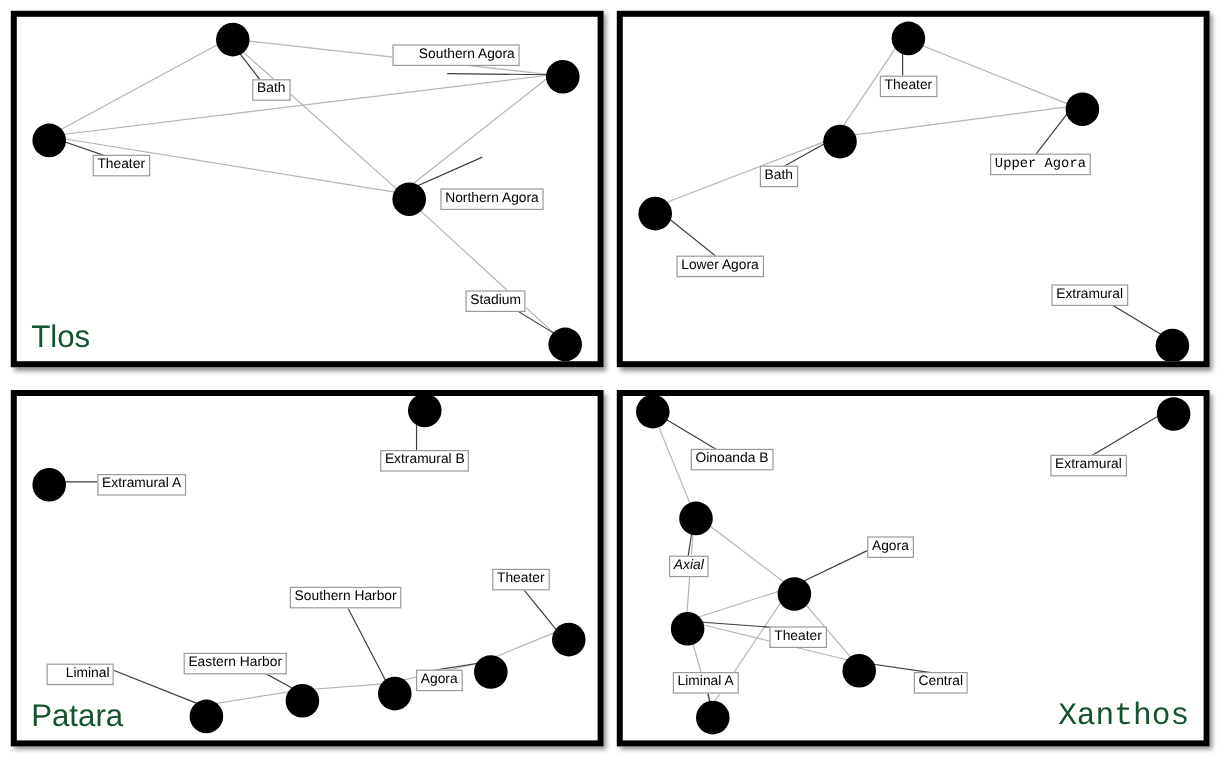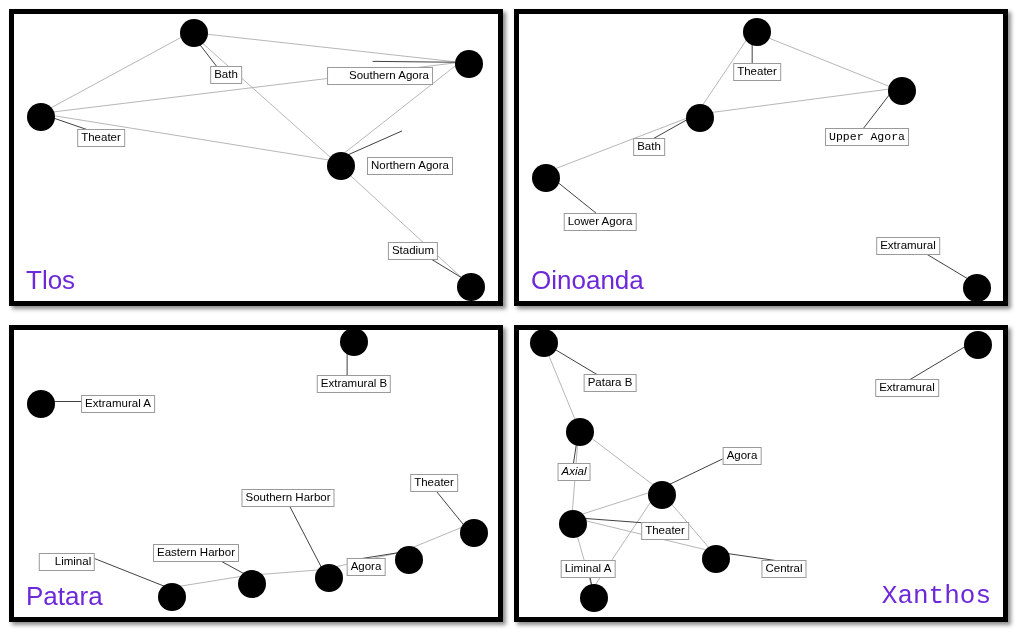--- a/index.html
+++ b/index.html
@@ -103,7 +103,7 @@
       <div class="node" style="left: 327px; top: 152px; width: 28px; height: 28px; background: rgb(0, 0, 0);"></div>
       <div class="node" style="left: 457px; top: 273px; width: 28px; height: 28px; background: rgb(0, 0, 0);"></div>
       <div class="node-label" style="left: 212px; top: 61px;">Bath</div>
-      <div class="node-label" style="left: 366px; top: 62px; padding-left: 21px;">Southern Agora</div>
+      <div class="node-label" style="left: 366px; top: 32px; padding-left: 21px;">Southern Agora</div>
       <div class="node-label" style="left: 87px; top: 124px;">Theater</div>
       <div class="node-label" style="left: 396px; top: 136px; margin-top: 16px;">Northern Agora</div>
       <div class="node-label" style="left: 399px; top: 237px; text-align: right;">Stadium</div>

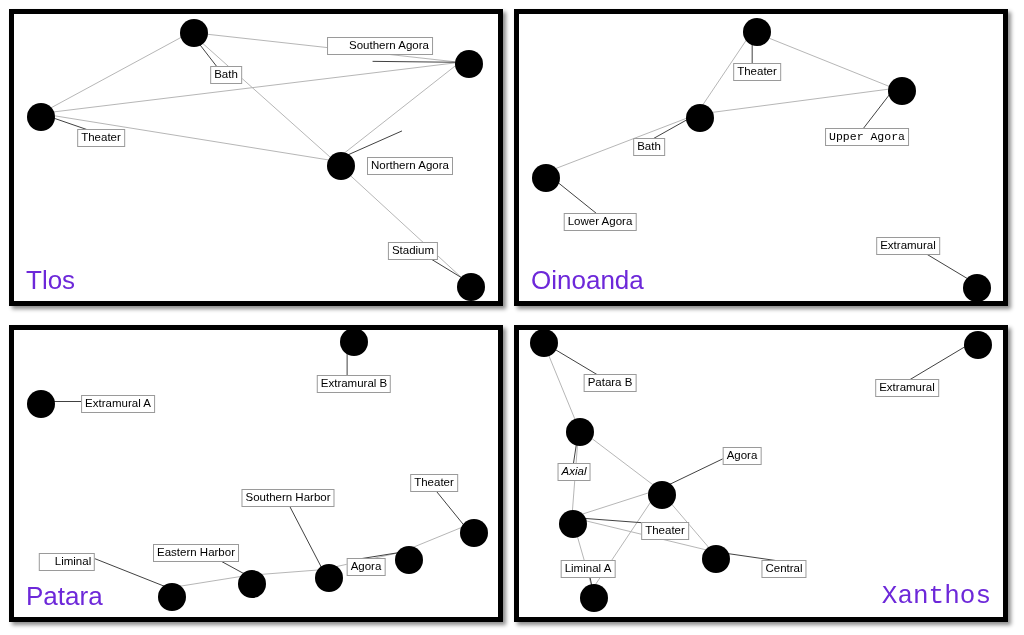--- a/index.html
+++ b/index.html
@@ -44,7 +44,7 @@
     font-family: "Liberation Sans", sans-serif;
     font-size: 26px;
     font-weight: 400;
-    color: #6d28d9;
+    color: #14532d;
     letter-spacing: 0px;
     white-space: nowrap;
     line-height: 1;

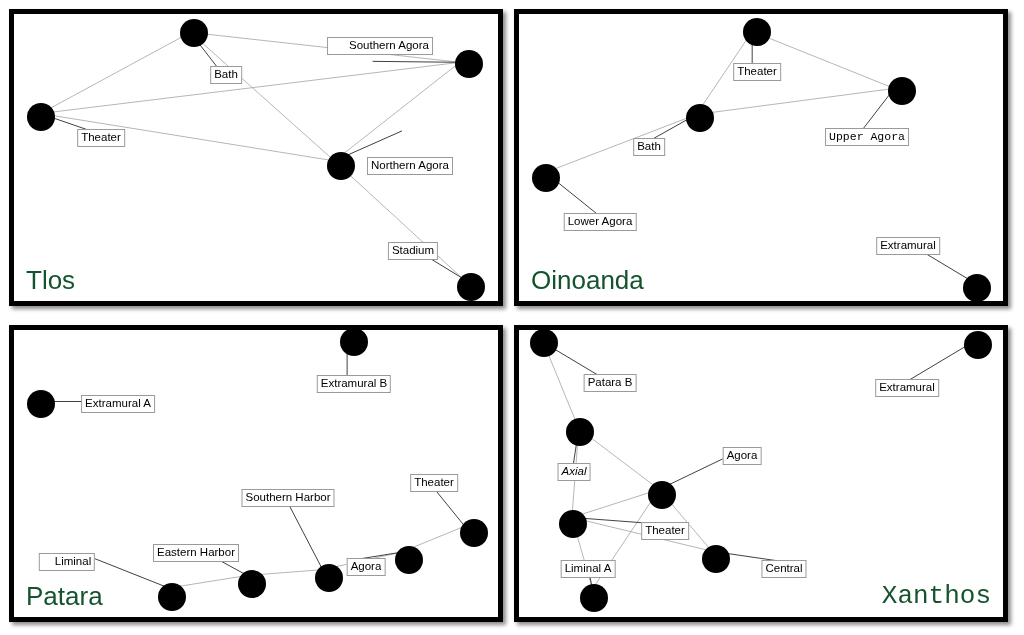--- a/index.html
+++ b/index.html
@@ -137,7 +137,6 @@
       <div class="node-label" style="left: 130px; top: 133px;">Bath</div>
       <div class="node-label" style="left: 81px; top: 208px;">Lower Agora</div>
       <div class="node-label" style="left: 389px; top: 232px;">Extramural</div>
-      <div class="panel-title title-bl">Oinoanda</div>
     </div>
     <div class="panel" style="left: 9px; top: 325px; width: 494px; height: 297px;">
       <div class="panel-canvas">

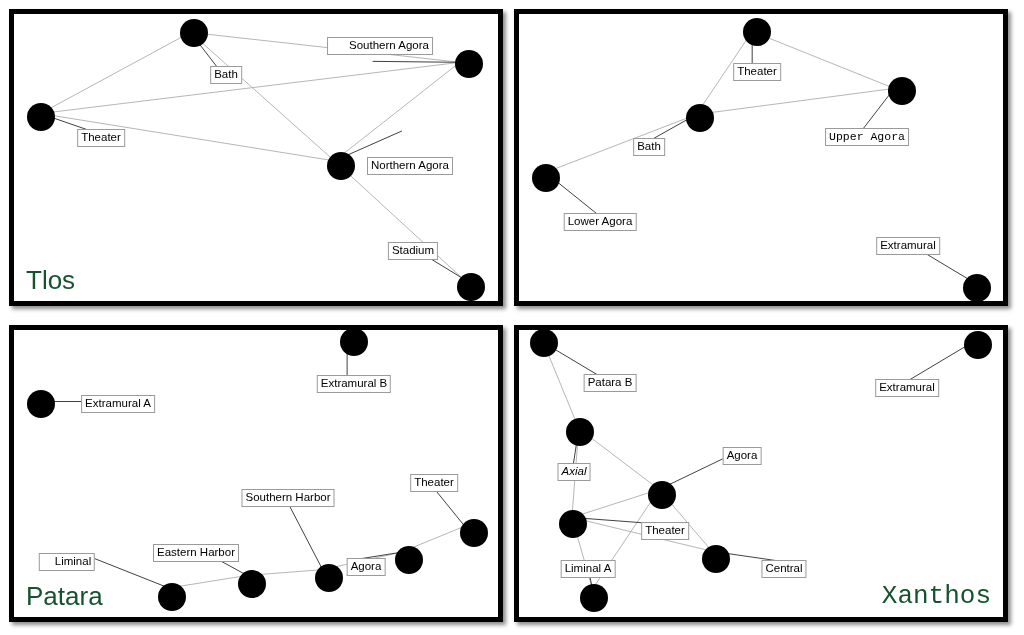--- a/index.html
+++ b/index.html
@@ -205,7 +205,7 @@
       <div class="node" style="left: 54px; top: 194px; width: 28px; height: 28px; background: rgb(0, 0, 0);"></div>
       <div class="node" style="left: 197px; top: 229px; width: 28px; height: 28px; background: rgb(0, 0, 0);"></div>
       <div class="node" style="left: 75px; top: 268px; width: 28px; height: 28px; background: rgb(0, 0, 0);"></div>
-      <div class="node-label" style="left: 91px; top: 53px;">Patara B</div>
+      <div class="node-label" style="left: 91px; top: 53px;">Oinoanda B</div>
       <div class="node-label" style="left: 388px; top: 58px;">Extramural</div>
       <div class="node-label" style="left: 55px; top: 142px; font-style: italic;">Axial</div>
       <div class="node-label" style="left: 223px; top: 126px;">Agora</div>

